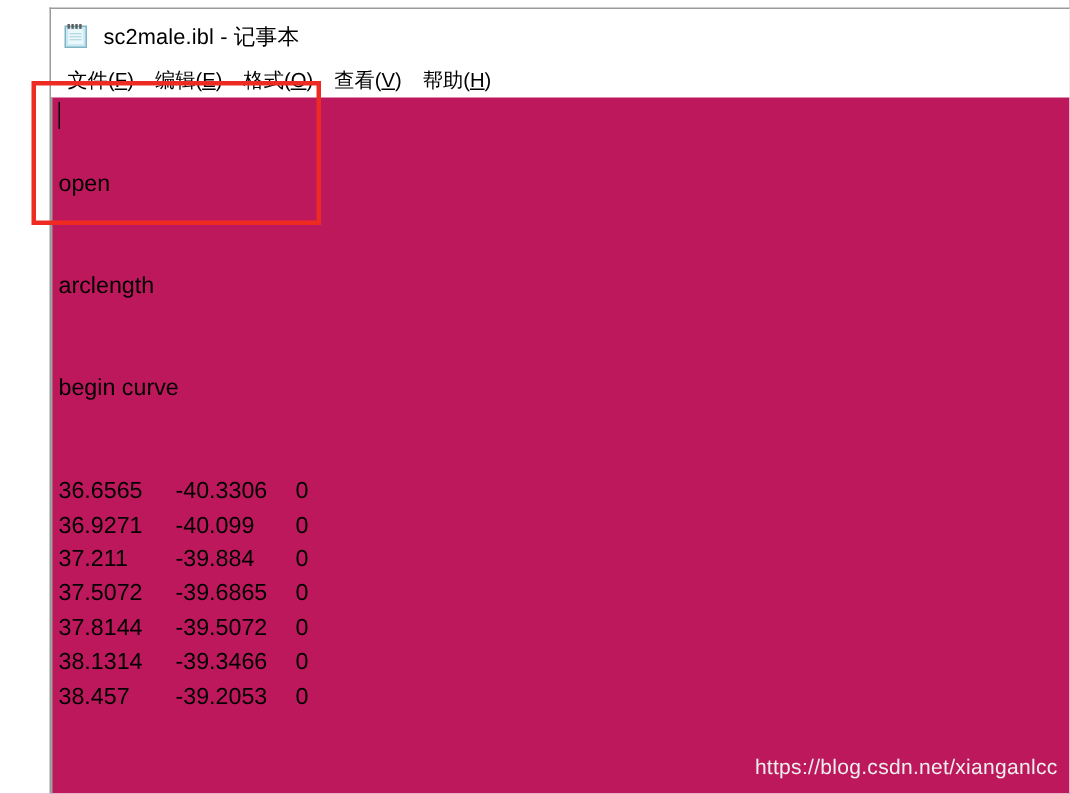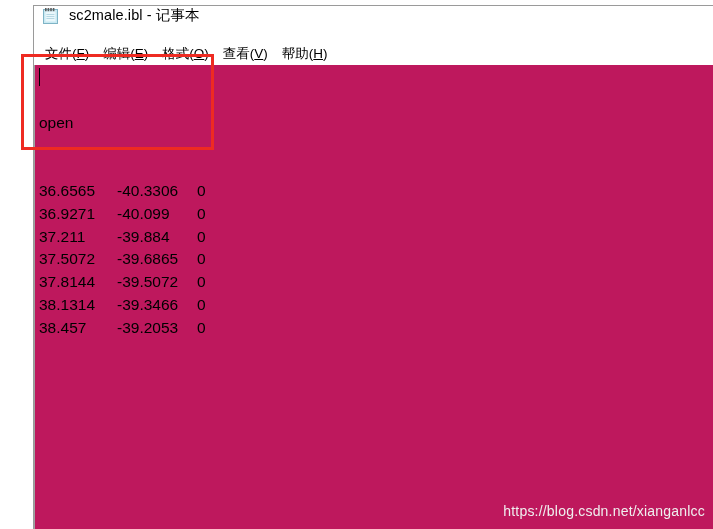--- a/index.html
+++ b/index.html
@@ -45,6 +45,7 @@
     height: 36px;
     background: #ffffff;
     display: flex;
+    align-items: center;
     padding-left: 7px;
     box-sizing: border-box;
   }

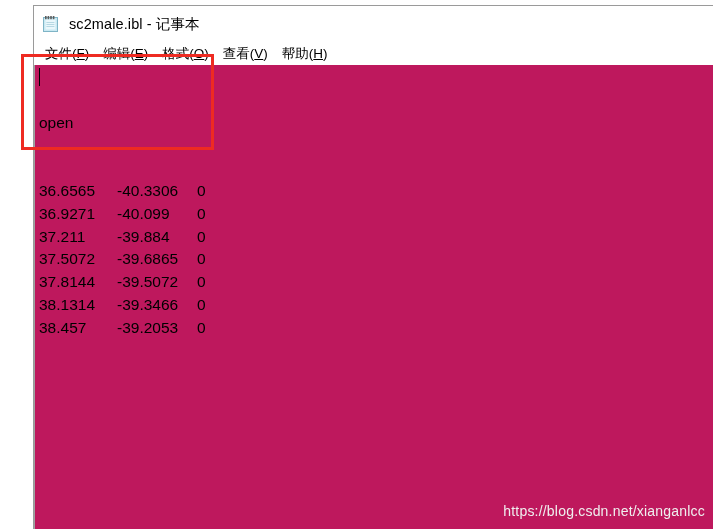--- a/index.html
+++ b/index.html
@@ -198,6 +198,7 @@
     <div id="caret"></div>
     <div id="text-content">
       <span class="text-line">open</span>
+      <span class="text-line">arclength</span>
       <div id="data-rows"><span class="num-row"><span class="col-a">36.6565</span><span class="col-b">-40.3306</span><span class="col-c">0</span></span><span class="num-row"><span class="col-a">36.9271</span><span class="col-b">-40.099</span><span class="col-c">0</span></span><span class="num-row"><span class="col-a">37.211</span><span class="col-b">-39.884</span><span class="col-c">0</span></span><span class="num-row"><span class="col-a">37.5072</span><span class="col-b">-39.6865</span><span class="col-c">0</span></span><span class="num-row"><span class="col-a">37.8144</span><span class="col-b">-39.5072</span><span class="col-c">0</span></span><span class="num-row"><span class="col-a">38.1314</span><span class="col-b">-39.3466</span><span class="col-c">0</span></span><span class="num-row"><span class="col-a">38.457</span><span class="col-b">-39.2053</span><span class="col-c">0</span></span></div>
     </div>
   </div>

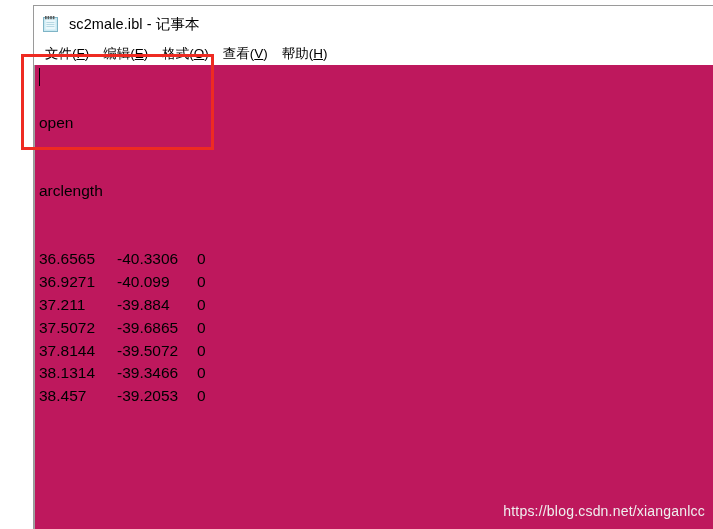--- a/index.html
+++ b/index.html
@@ -199,6 +199,7 @@
     <div id="text-content">
       <span class="text-line">open</span>
       <span class="text-line">arclength</span>
+      <span class="text-line">begin curve</span>
       <div id="data-rows"><span class="num-row"><span class="col-a">36.6565</span><span class="col-b">-40.3306</span><span class="col-c">0</span></span><span class="num-row"><span class="col-a">36.9271</span><span class="col-b">-40.099</span><span class="col-c">0</span></span><span class="num-row"><span class="col-a">37.211</span><span class="col-b">-39.884</span><span class="col-c">0</span></span><span class="num-row"><span class="col-a">37.5072</span><span class="col-b">-39.6865</span><span class="col-c">0</span></span><span class="num-row"><span class="col-a">37.8144</span><span class="col-b">-39.5072</span><span class="col-c">0</span></span><span class="num-row"><span class="col-a">38.1314</span><span class="col-b">-39.3466</span><span class="col-c">0</span></span><span class="num-row"><span class="col-a">38.457</span><span class="col-b">-39.2053</span><span class="col-c">0</span></span></div>
     </div>
   </div>

